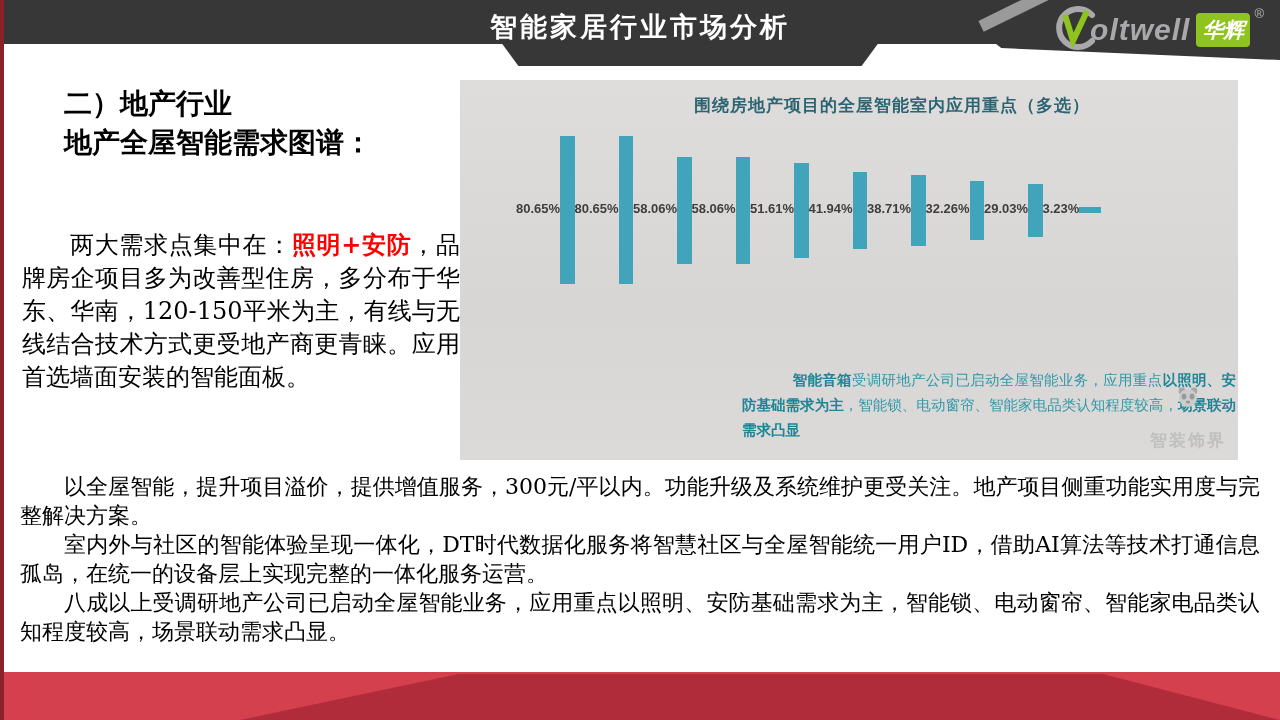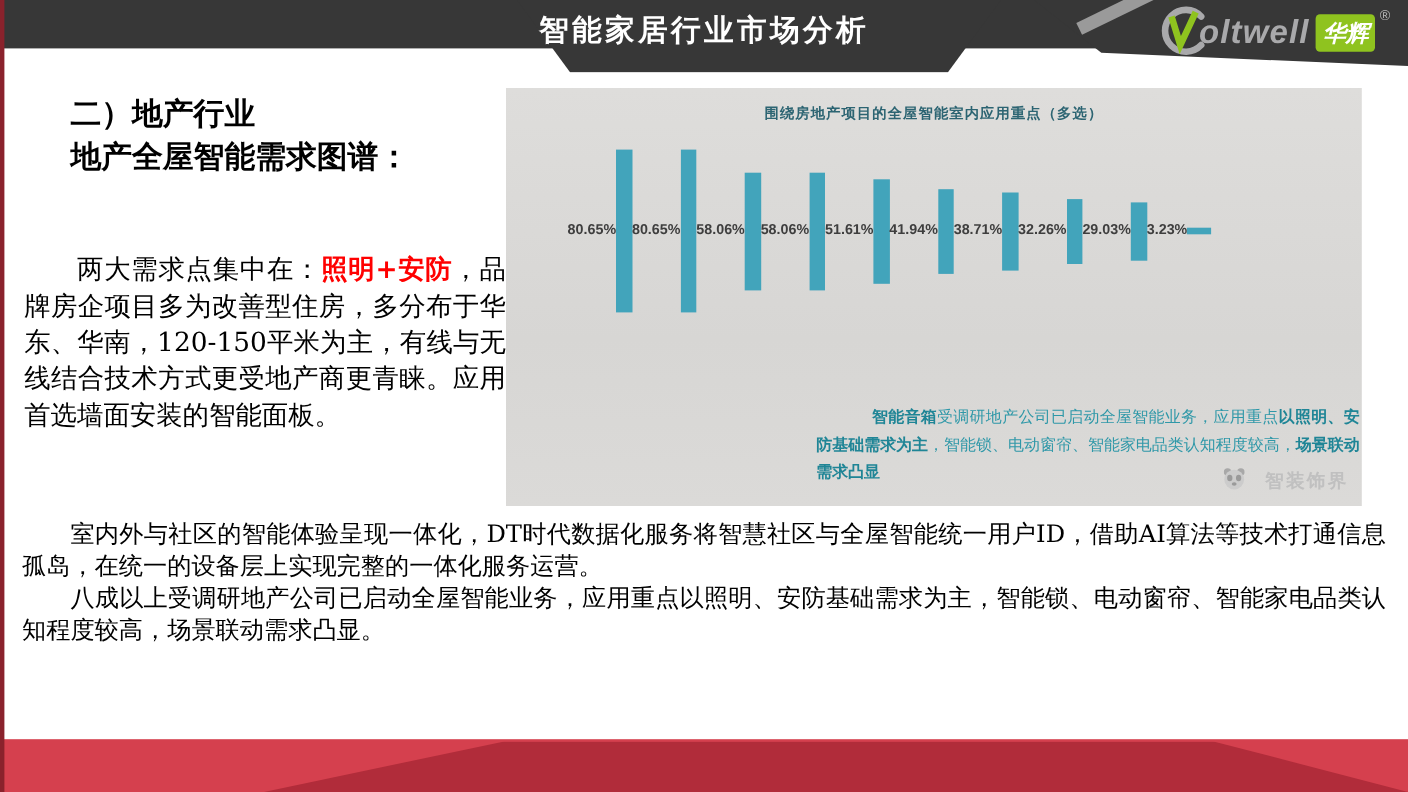--- a/index.html
+++ b/index.html
@@ -43,7 +43,7 @@
   .chart{position:absolute;top:80px;left:460px;width:778px;height:380px;
          background:linear-gradient(180deg,#dedddb 0%,#d7d6d4 60%,#dbdad8 100%);z-index:1;}
   .chart-title{position:absolute;top:14px;left:0;width:100%;text-align:center;
-               color:#2c6472;font-size:13px;font-weight:bold;letter-spacing:1px;}
+               color:#2c6472;font-size:17px;font-weight:bold;letter-spacing:1px;padding-left:43px;}
   .plot{position:absolute;left:56px;top:44px;width:585px;height:172px;
         display:flex;align-items:flex-end;}
   .slot{width:58.5px;height:100%;display:flex;flex-direction:row;

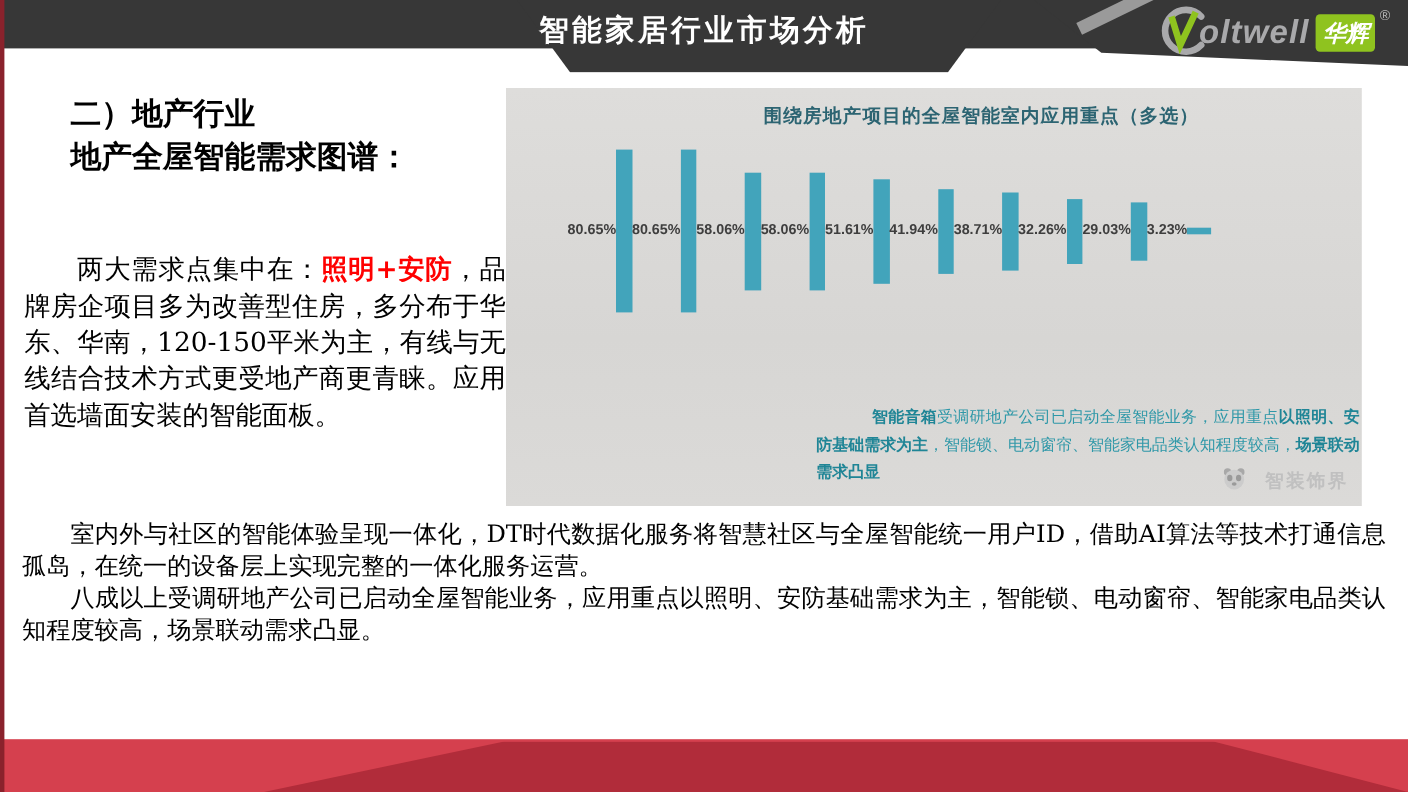--- a/index.html
+++ b/index.html
@@ -55,7 +55,7 @@
   .annotation{position:absolute;left:282px;top:288px;width:494px;
               color:#2f98a8;font-size:14.5px;line-height:25px;text-align:justify;text-indent:3.5em;}
   .annotation .seg-bold{color:#1f8596;}
-  .watermark{position:absolute;right:12px;bottom:8px;display:flex;align-items:center;gap:16px;}
+  .watermark{position:absolute;right:12px;bottom:8px;display:flex;align-items:center;gap:16px;flex-direction:column;}
   .watermark-text{color:#c0c0c0;font-size:17px;font-weight:bold;letter-spacing:2px;}
 
   

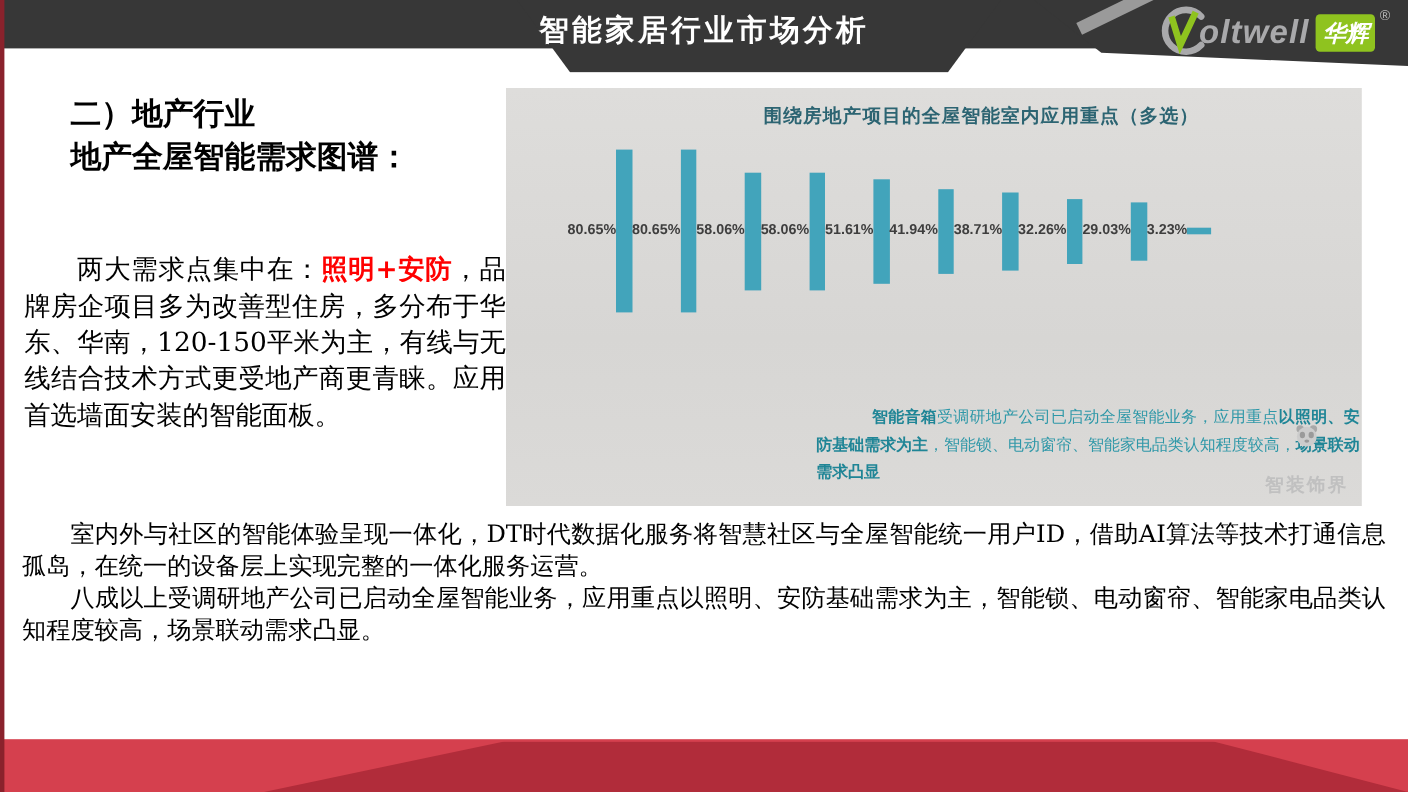--- a/index.html
+++ b/index.html
@@ -161,6 +161,7 @@
   </div>
 
   <div class="body-text">
+    <p>以全屋智能，提升项目溢价，提供增值服务，300元/平以内。功能升级及系统维护更受关注。地产项目侧重功能实用度与完整解决方案。</p>
     <p>室内外与社区的智能体验呈现一体化，DT时代数据化服务将智慧社区与全屋智能统一用户ID，借助AI算法等技术打通信息孤岛，在统一的设备层上实现完整的一体化服务运营。</p>
     <p>八成以上受调研地产公司已启动全屋智能业务，应用重点以照明、安防基础需求为主，智能锁、电动窗帘、智能家电品类认知程度较高，场景联动需求凸显。</p>
   </div>

